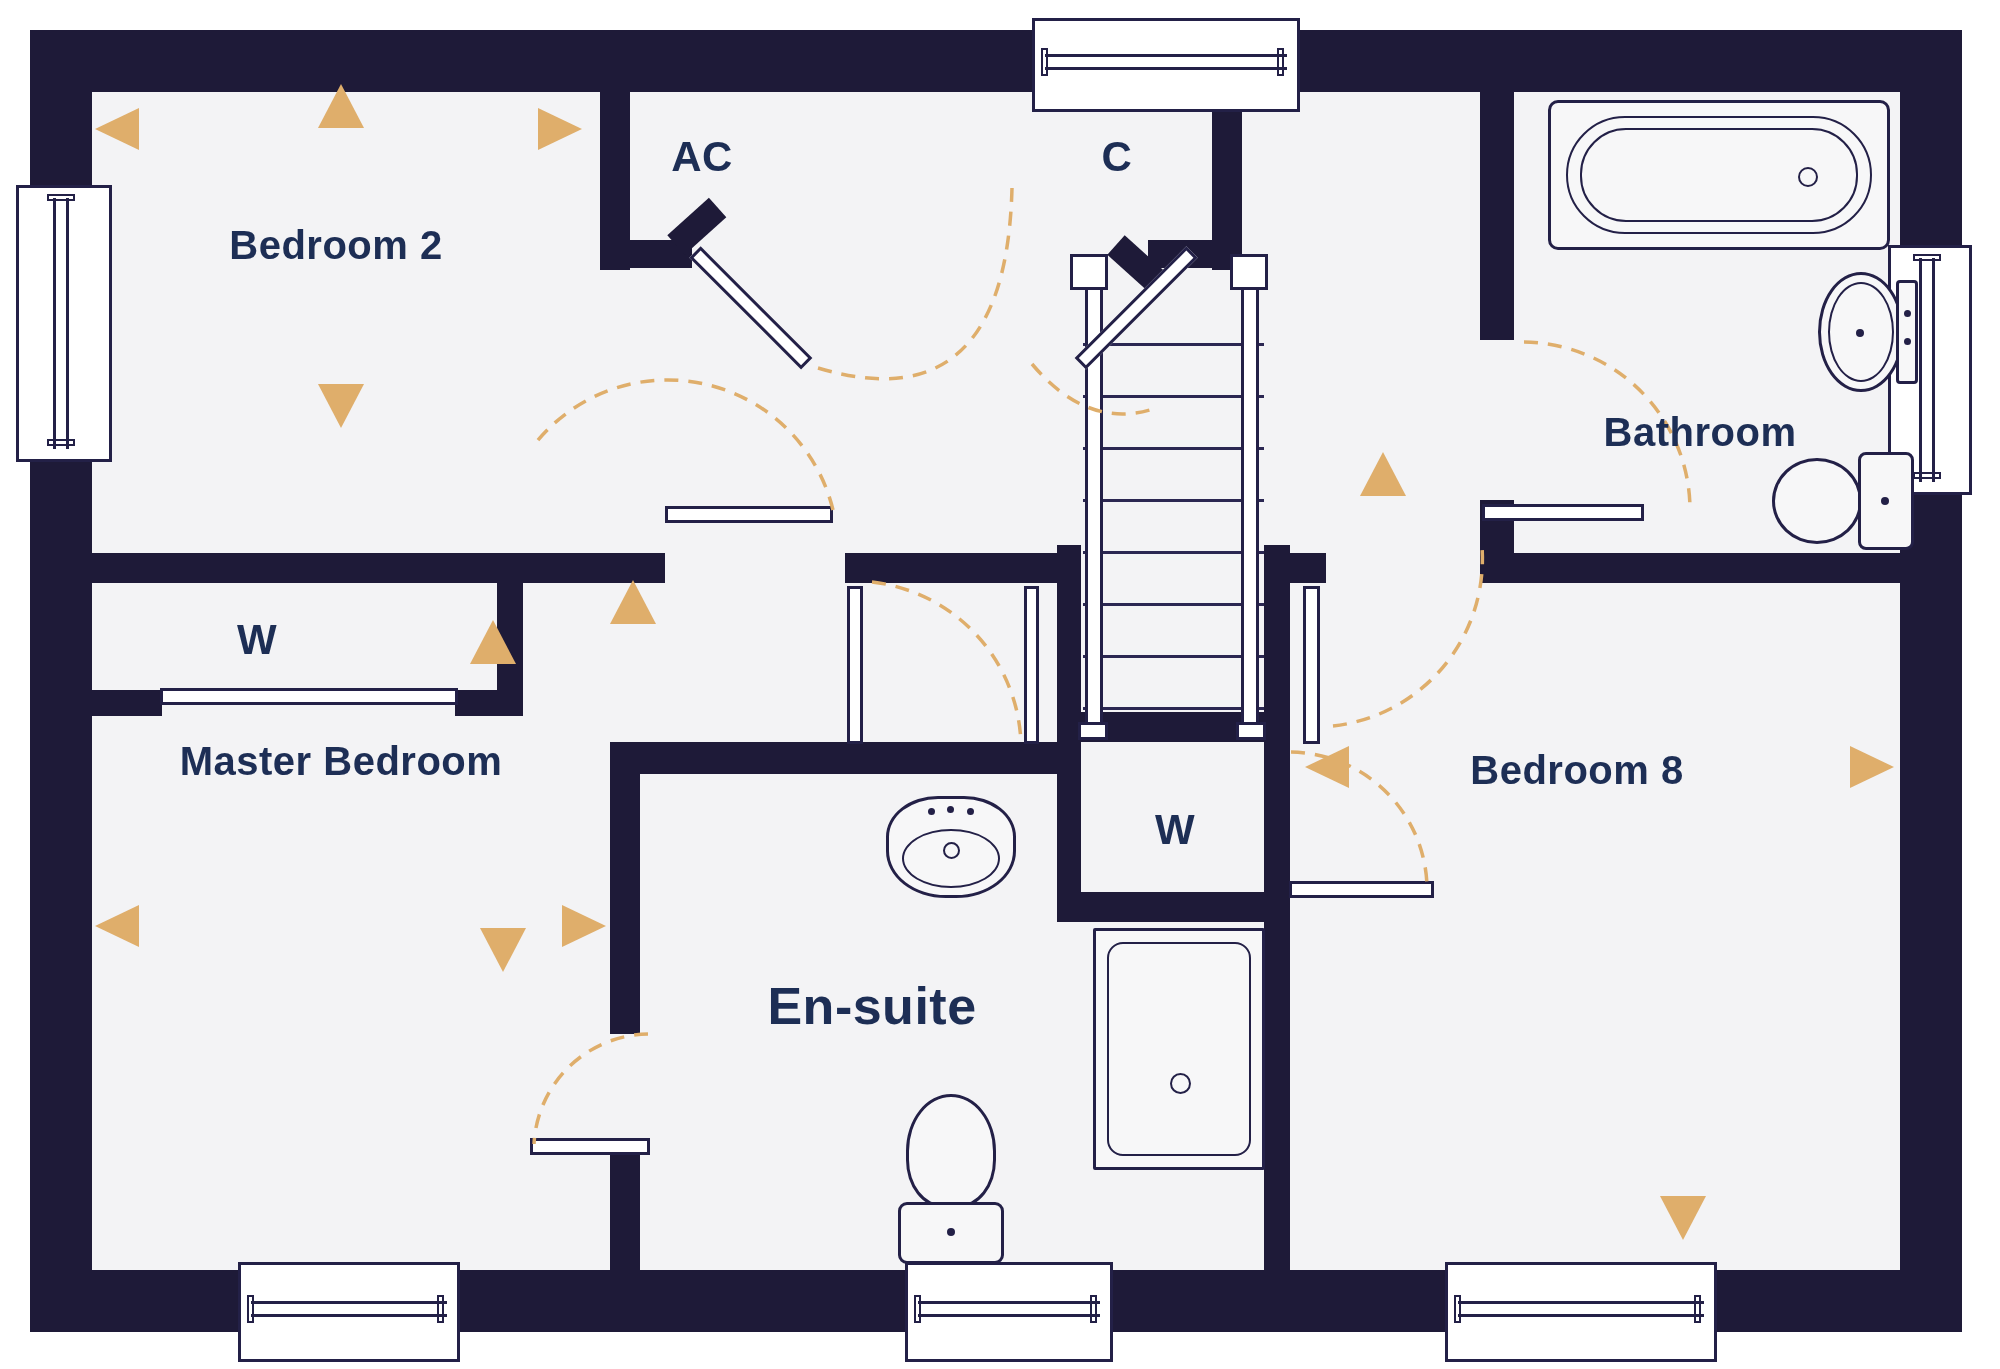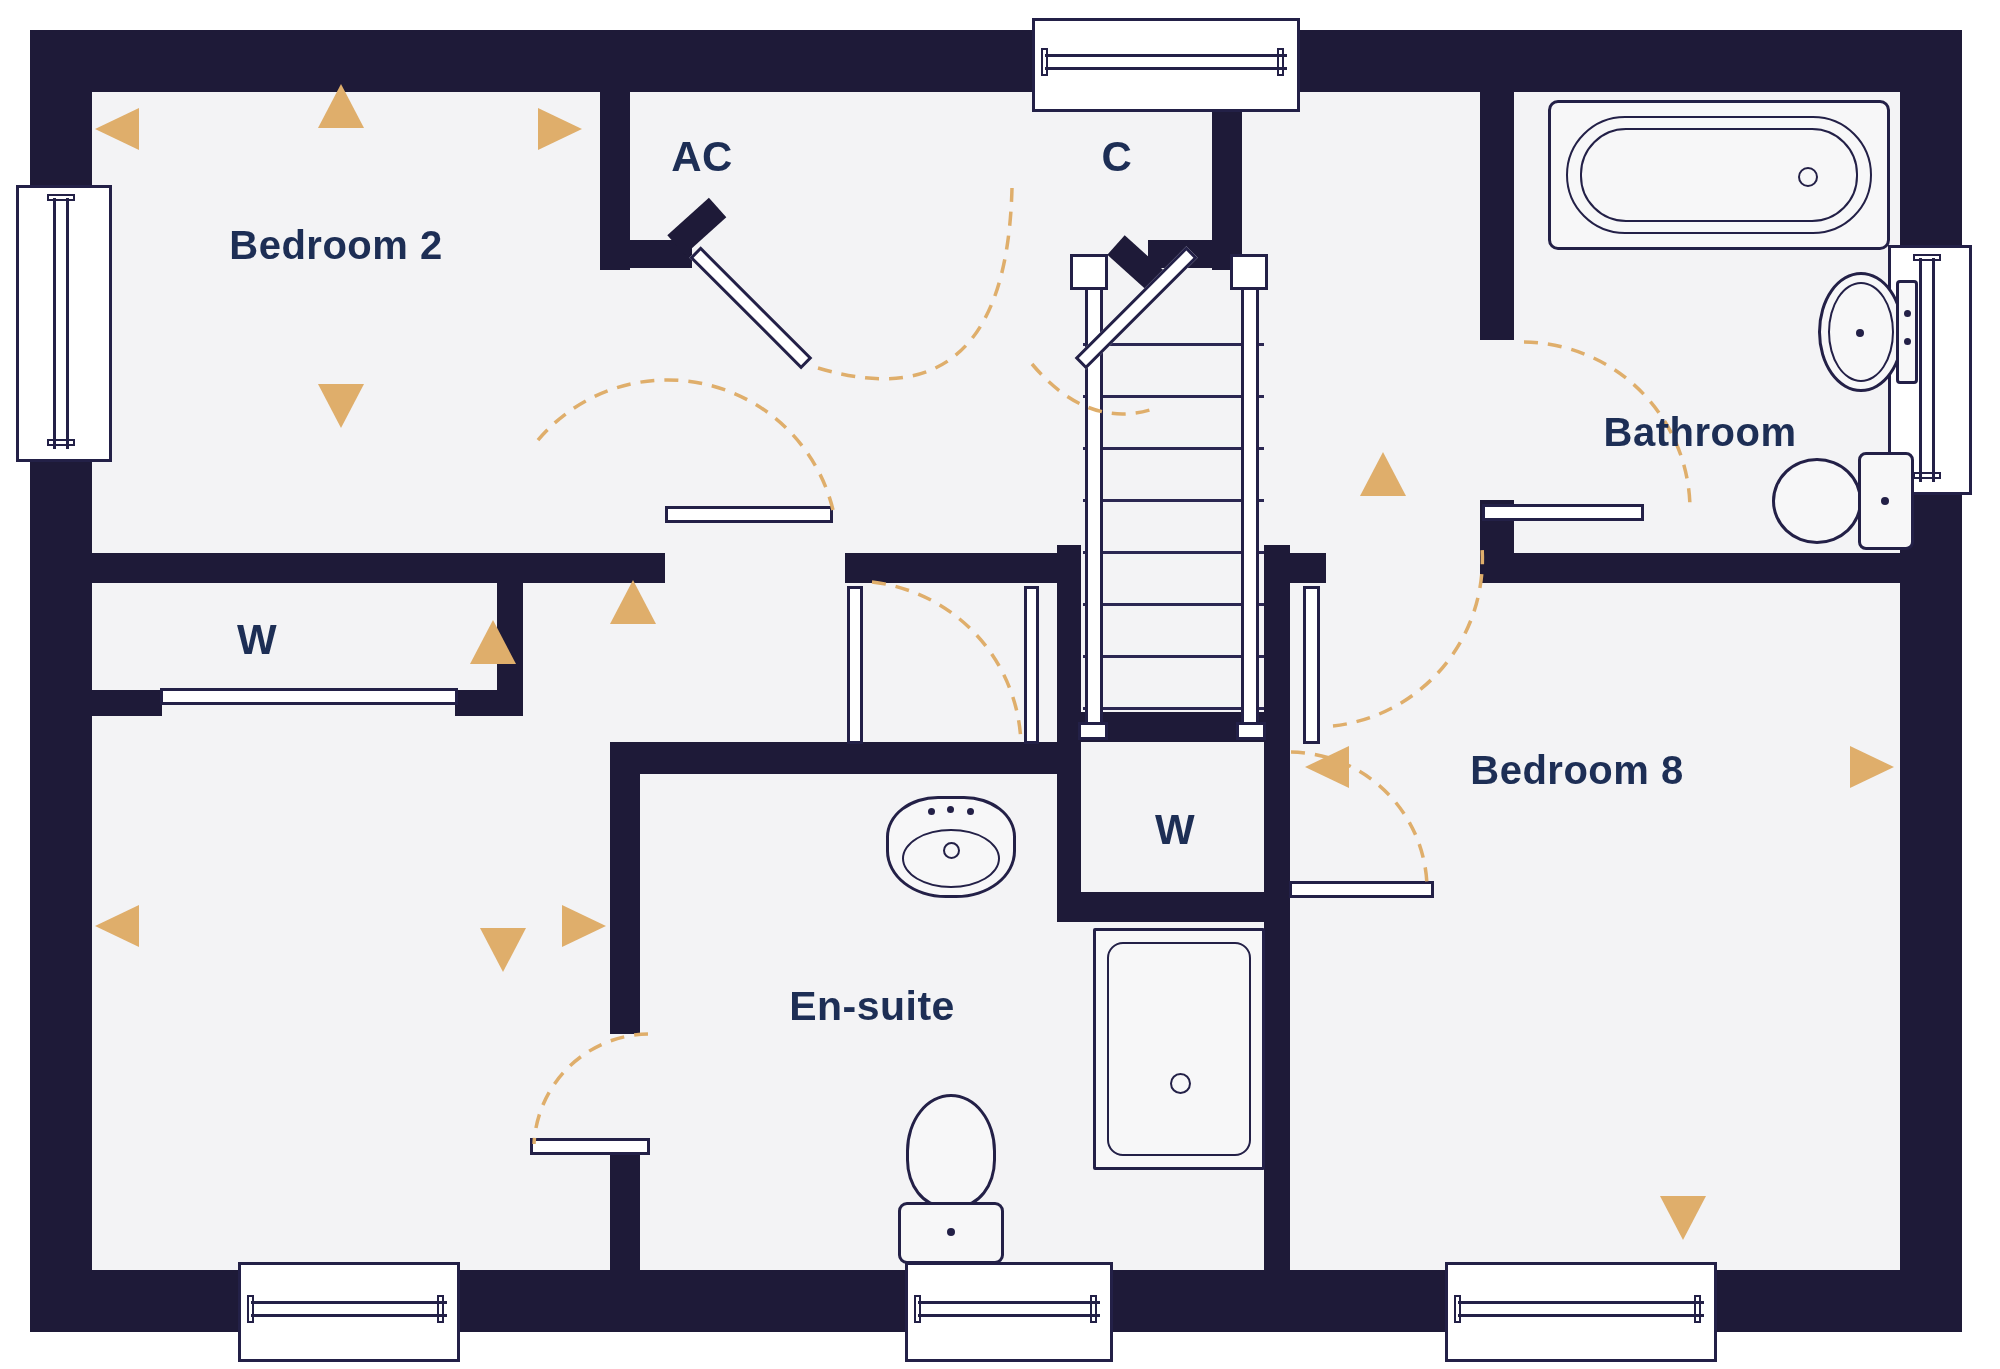--- a/index.html
+++ b/index.html
@@ -177,6 +177,7 @@
     <div class="room-label" style="left: 1117px; top: 157px; font-size: 42px;">C</div>
     <div class="room-label" style="left: 1700px; top: 432px; font-size: 40px;">Bathroom</div>
     <div class="room-label" style="left: 257px; top: 640px; font-size: 42px;">W</div>
+    <div class="room-label" style="left: 341px; top: 761px; font-size: 40px;">Master Bedroom</div>
     <div class="room-label" style="left: 872px; top: 1006px; font-size: 41px;">En-suite</div>
     <div class="room-label" style="left: 1175px; top: 830px; font-size: 42px;">W</div>
     <div class="room-label" style="left: 1577px; top: 770px; font-size: 40px;">Bedroom 8</div>

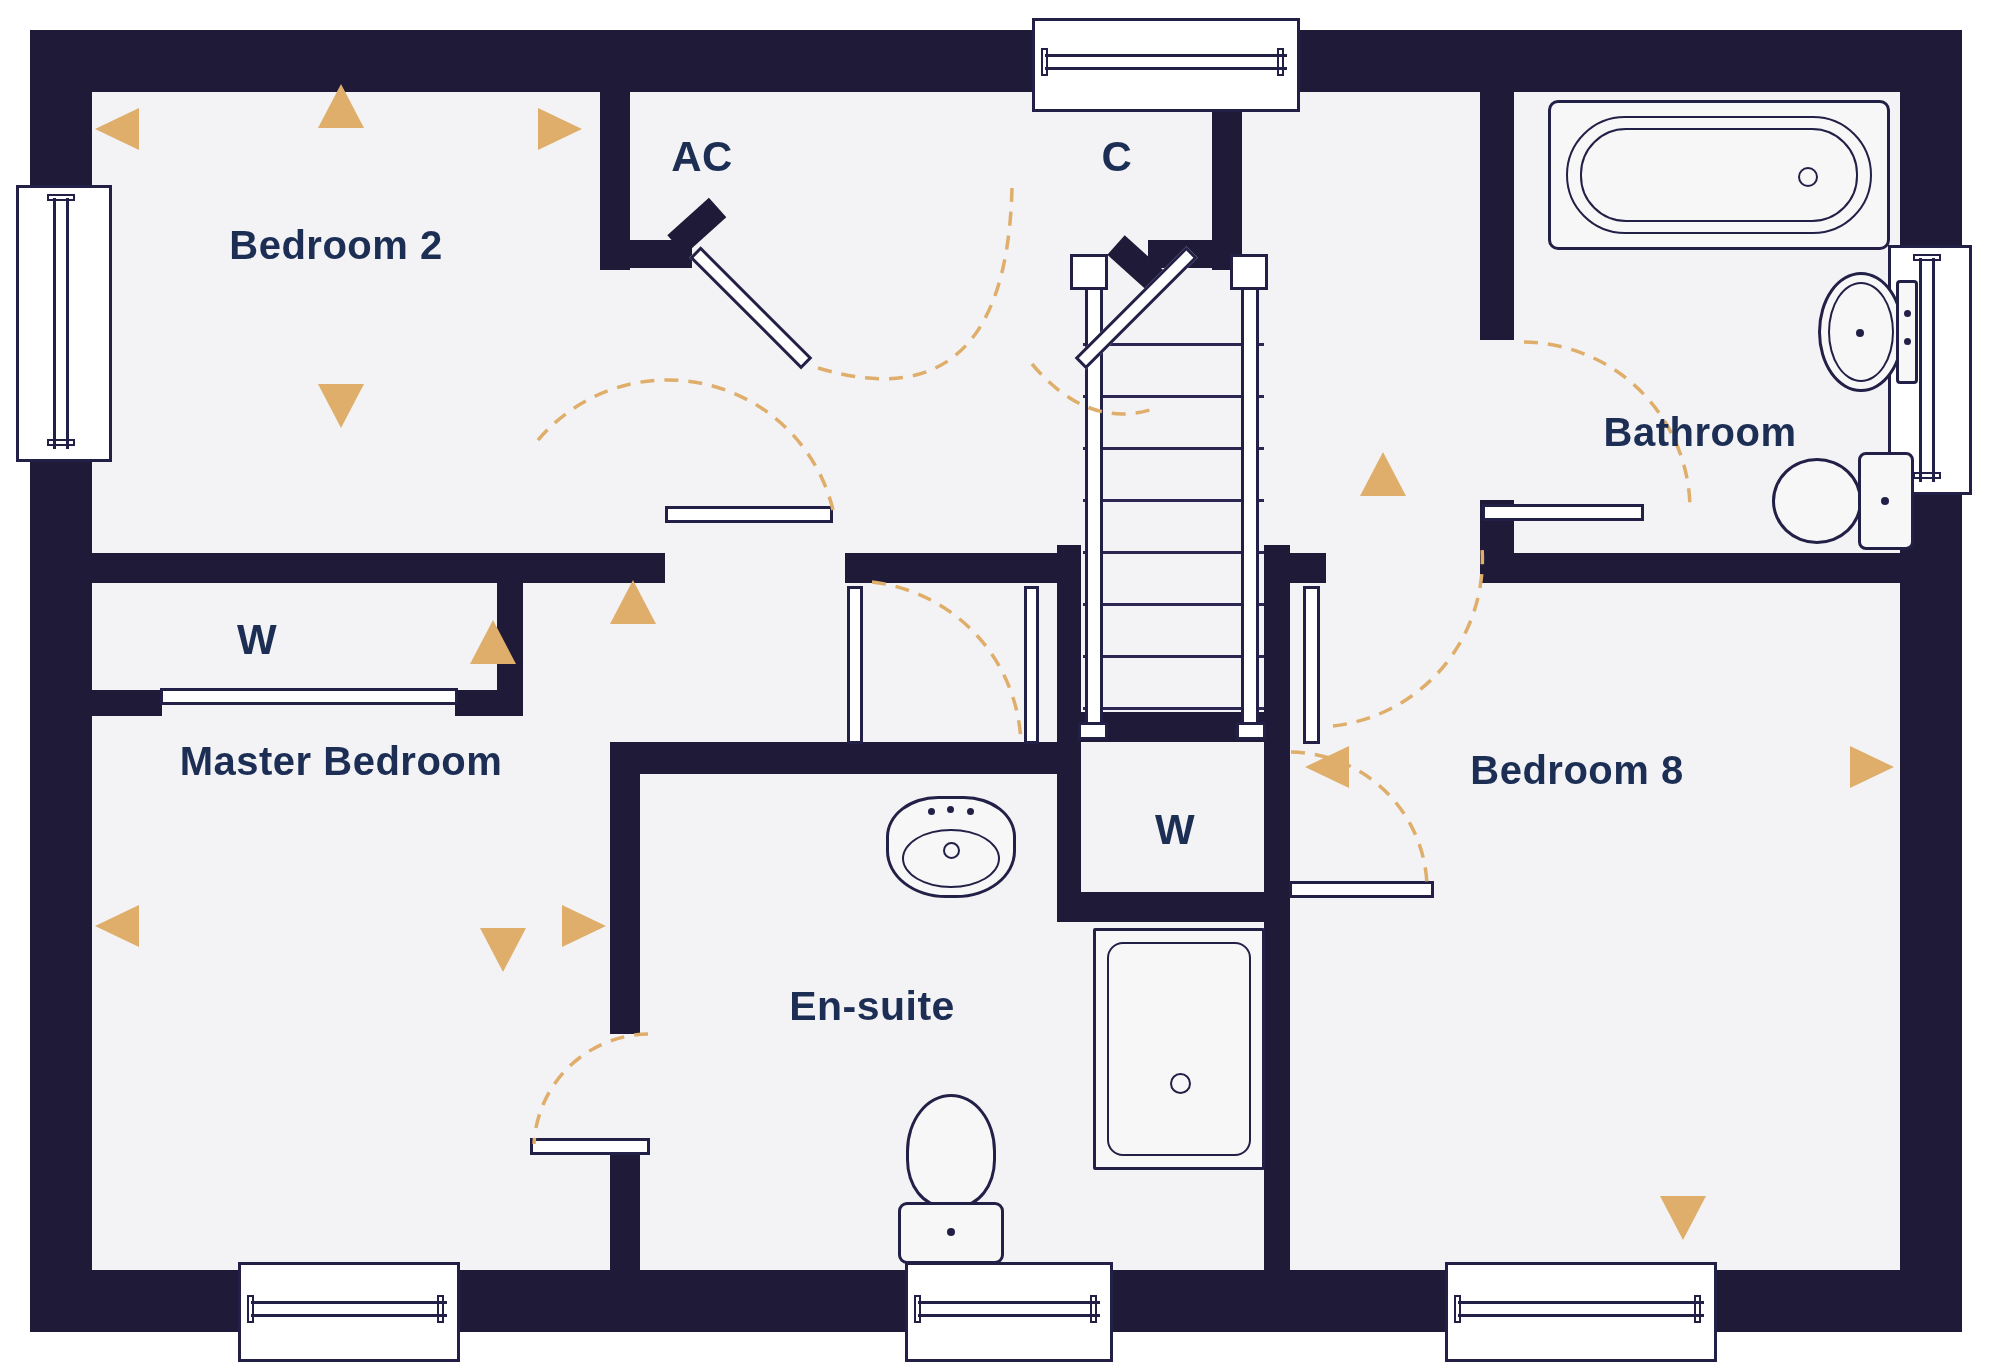--- a/index.html
+++ b/index.html
@@ -178,7 +178,7 @@
     <div class="room-label" style="left: 1700px; top: 432px; font-size: 40px;">Bathroom</div>
     <div class="room-label" style="left: 257px; top: 640px; font-size: 42px;">W</div>
     <div class="room-label" style="left: 341px; top: 761px; font-size: 40px;">Master Bedroom</div>
-    <div class="room-label" style="left: 872px; top: 1006px; font-size: 41px;">En-suite</div>
+    <div class="room-label" style="left: 872px; top: 1006px; font-size: 52px;">En-suite</div>
     <div class="room-label" style="left: 1175px; top: 830px; font-size: 42px;">W</div>
     <div class="room-label" style="left: 1577px; top: 770px; font-size: 40px;">Bedroom 8</div>
   </div>

